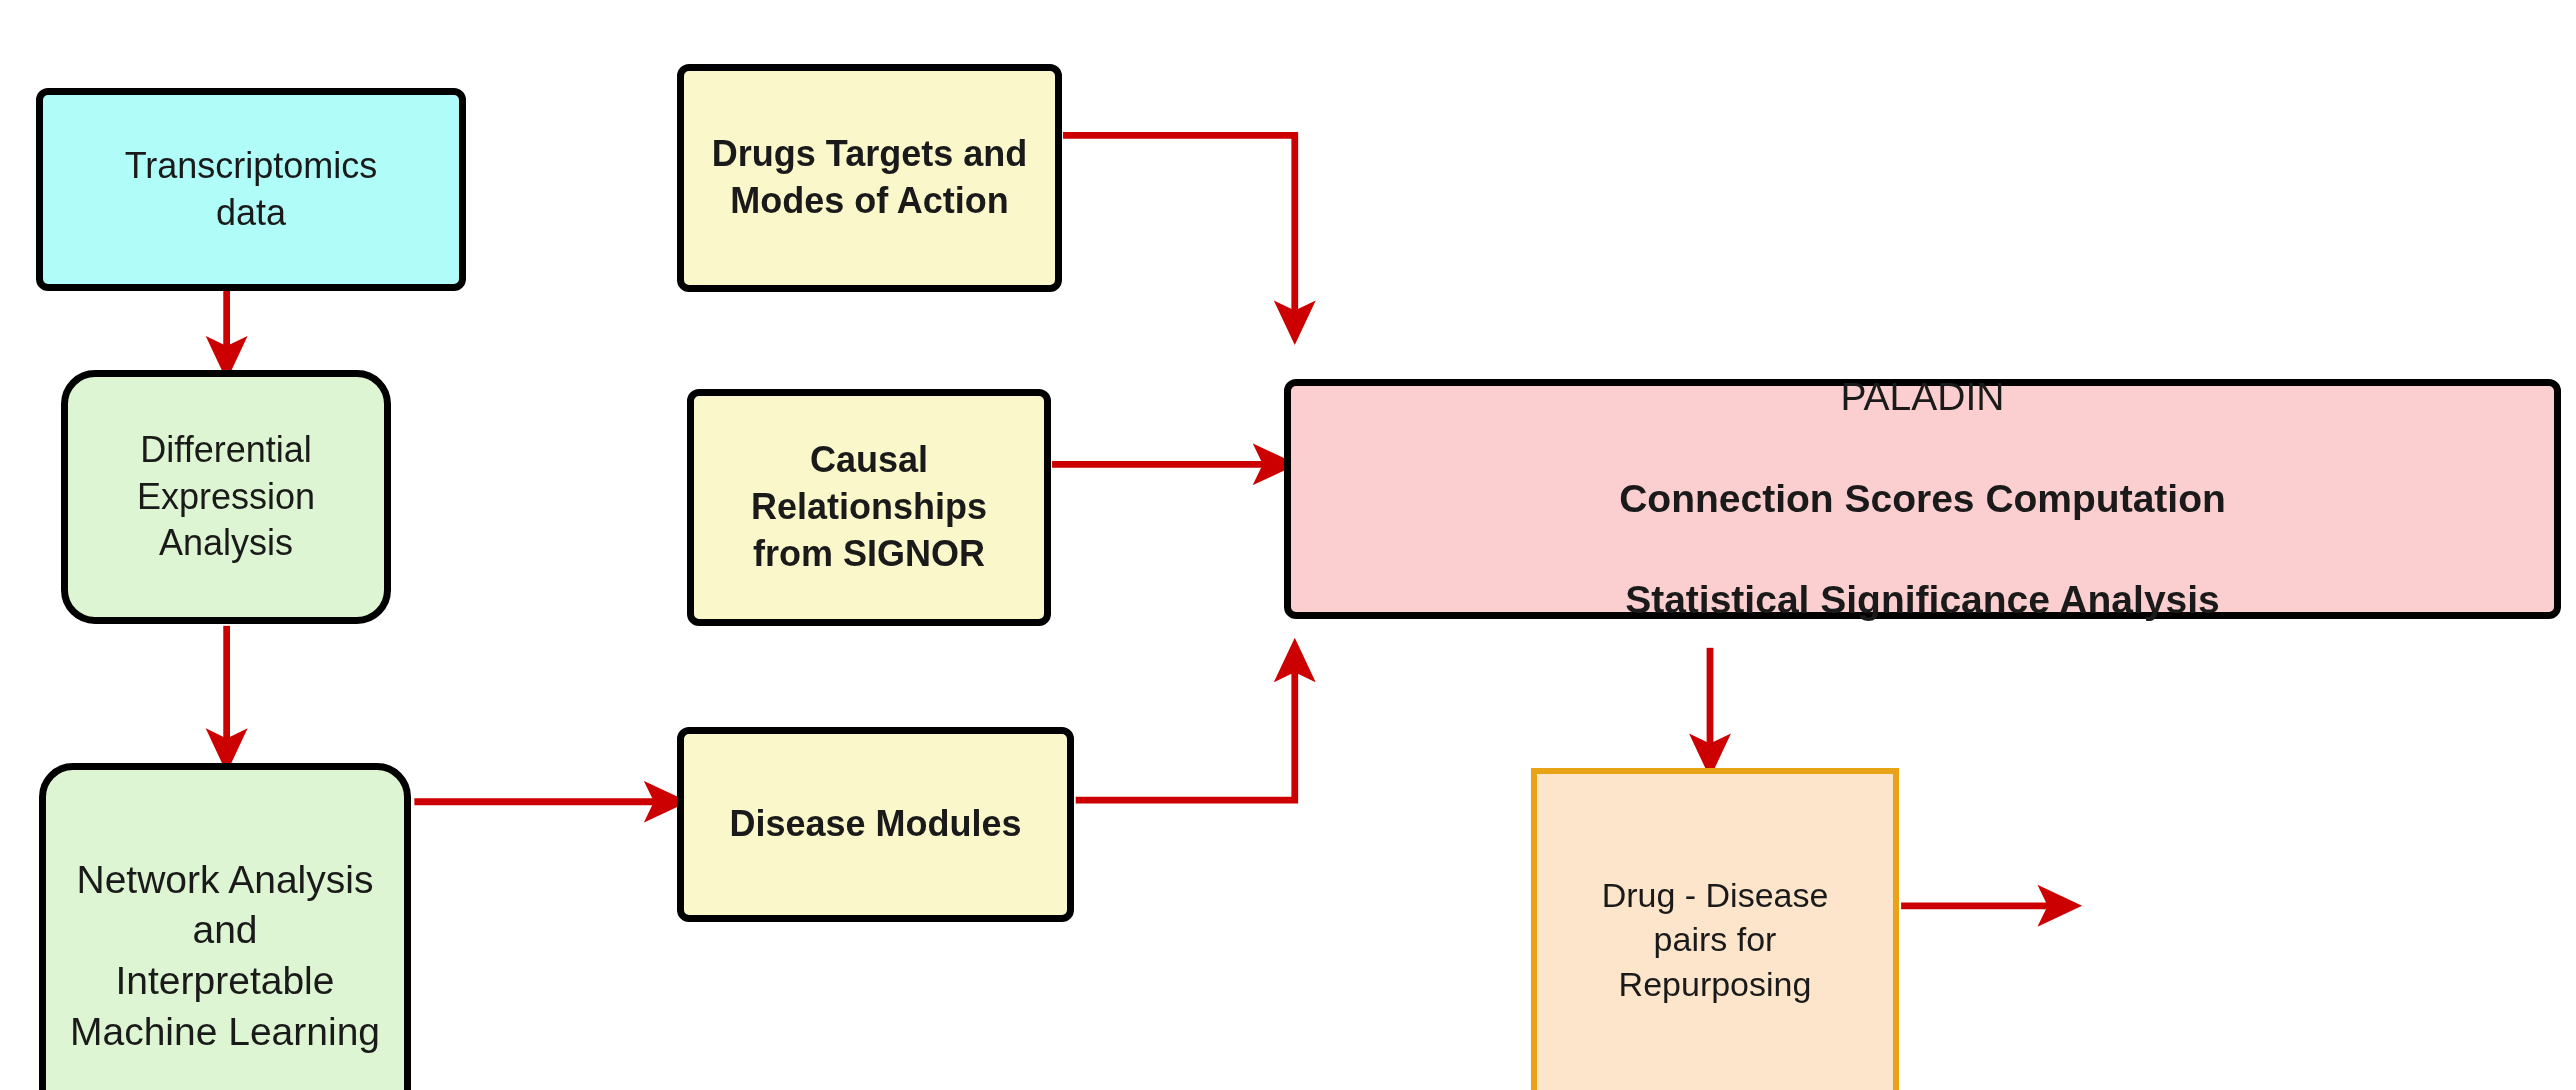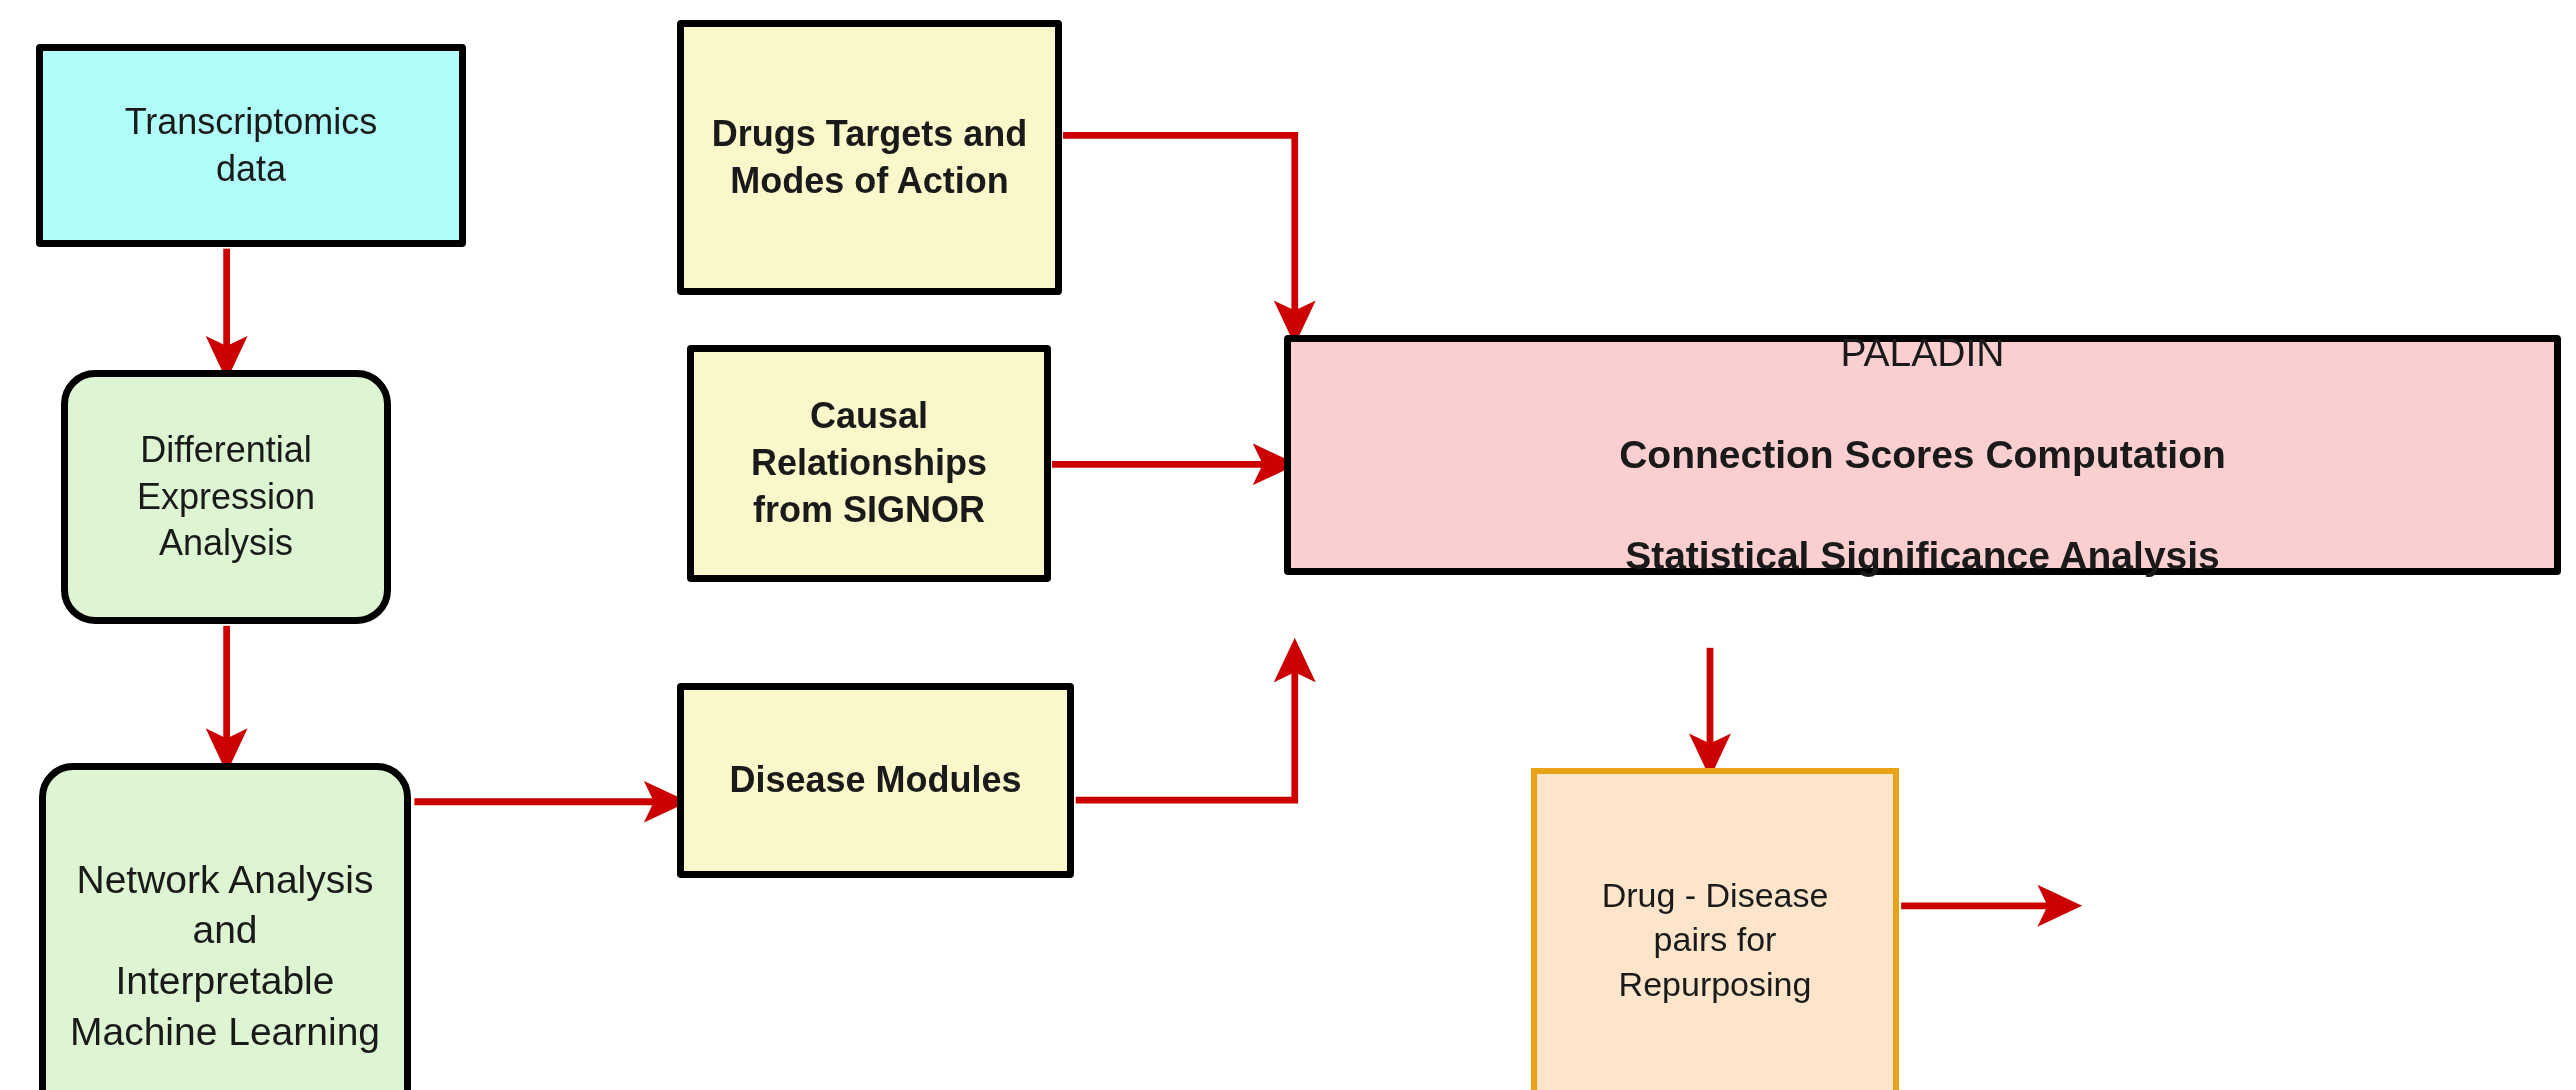--- a/index.html
+++ b/index.html
@@ -34,7 +34,8 @@
   
   .rect-black {
     border: 7.6px solid #000000;
-    border-radius: 4px;
+    border-radius: 12px;
+    margin-top: 44px;
   }
   .round-black {
     border: 7.6px solid #000000;

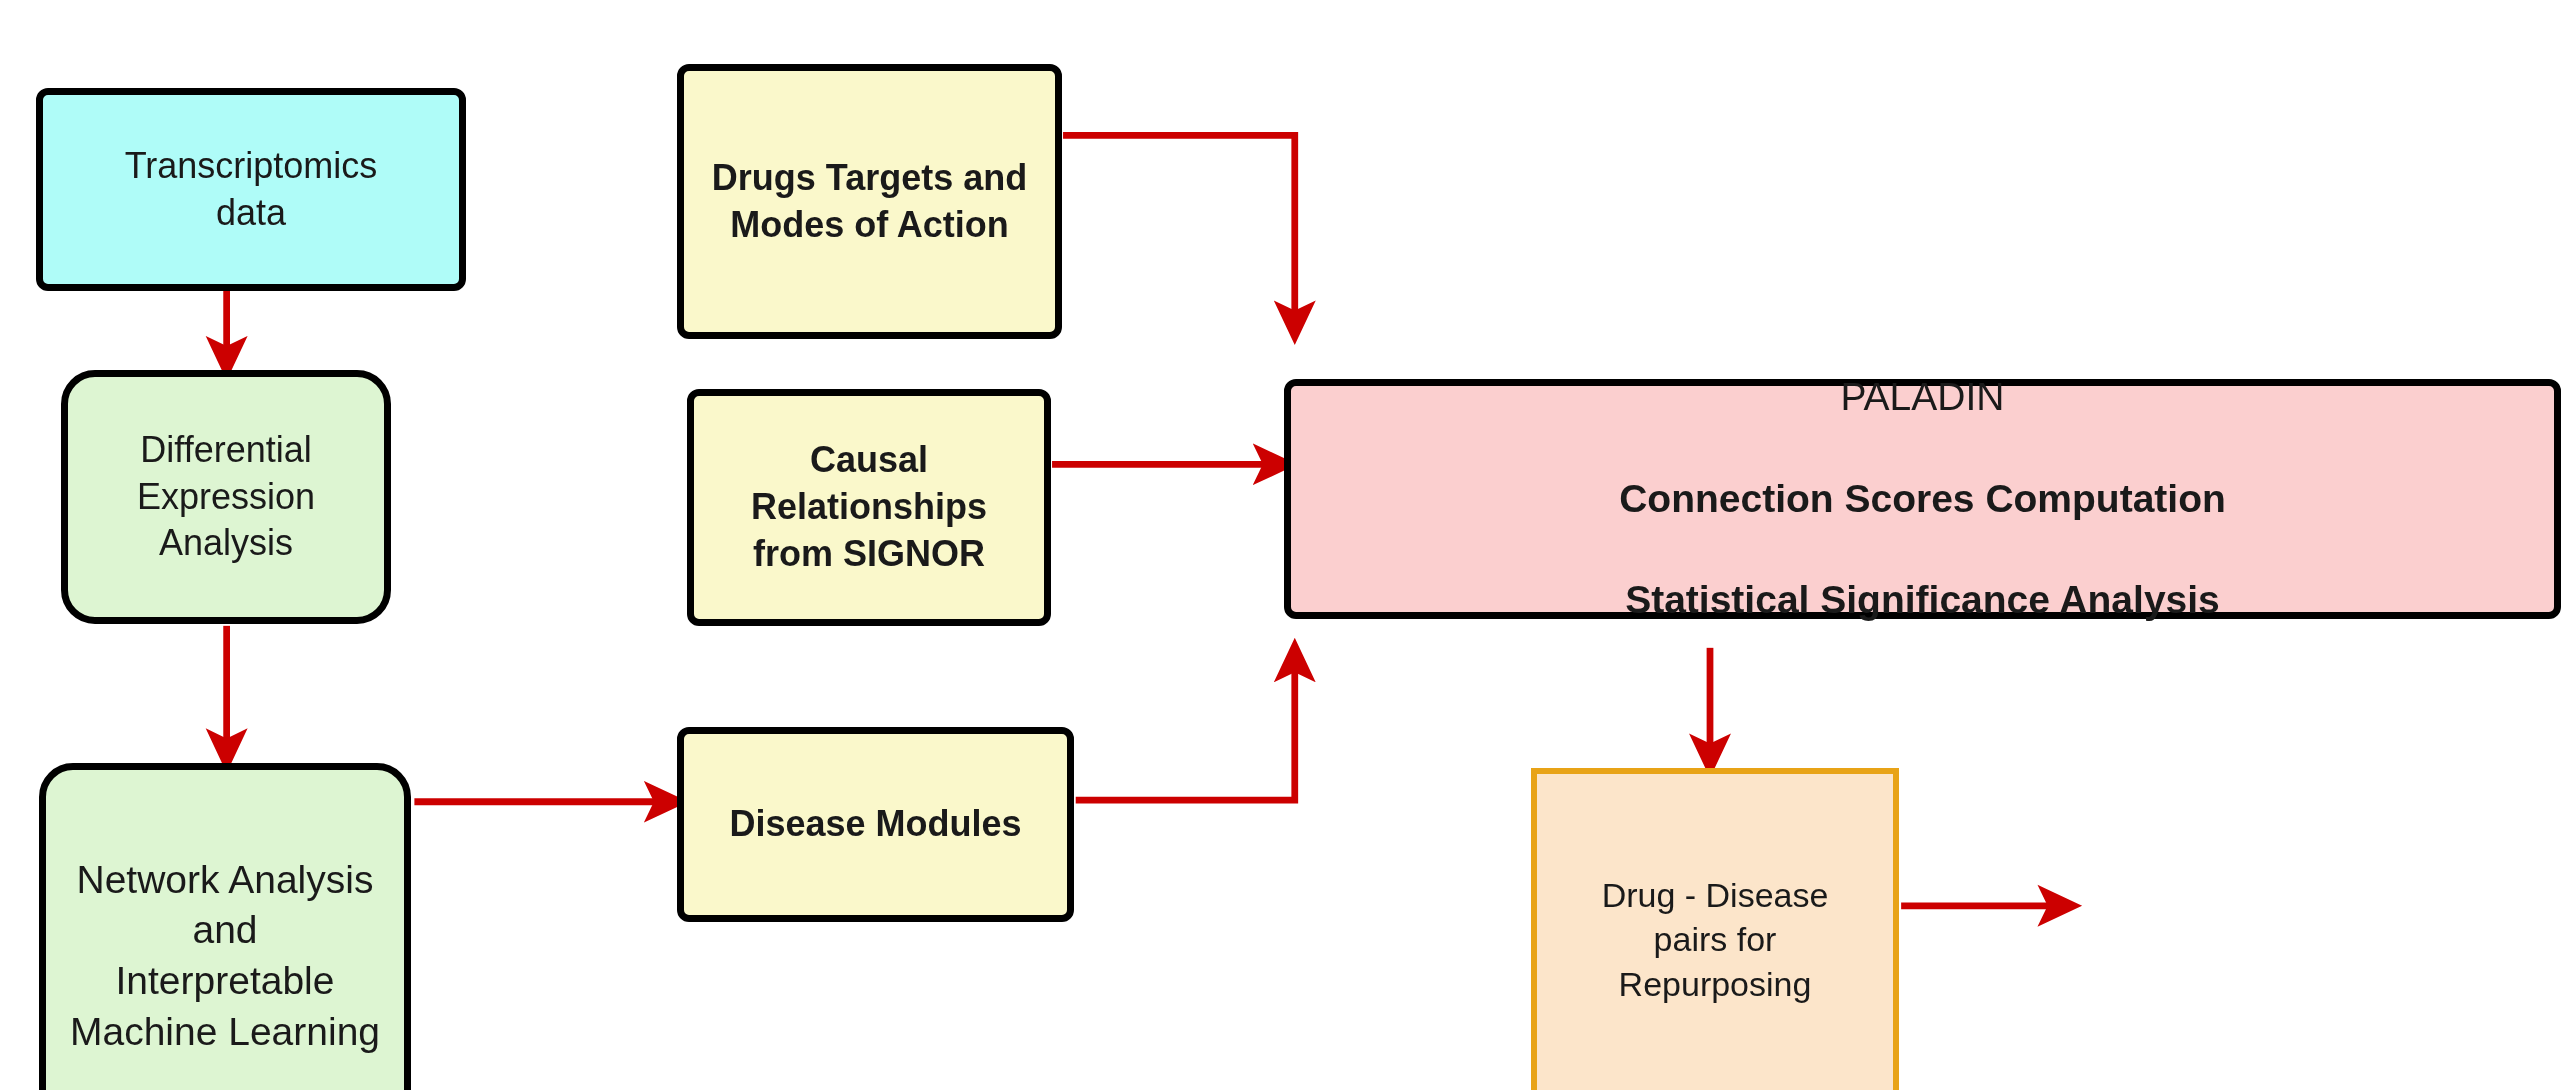--- a/index.html
+++ b/index.html
@@ -68,7 +68,7 @@
     font-size: 39px;
   }
   #node-drugs {
-    left: 677px; top: 20px;  width: 385px;  height: 275px;
+    left: 677px; top: 20px;  width: 385px;  height: 228px;
     font-size: 36px;  font-weight: 700;
   }
   #node-causal {

